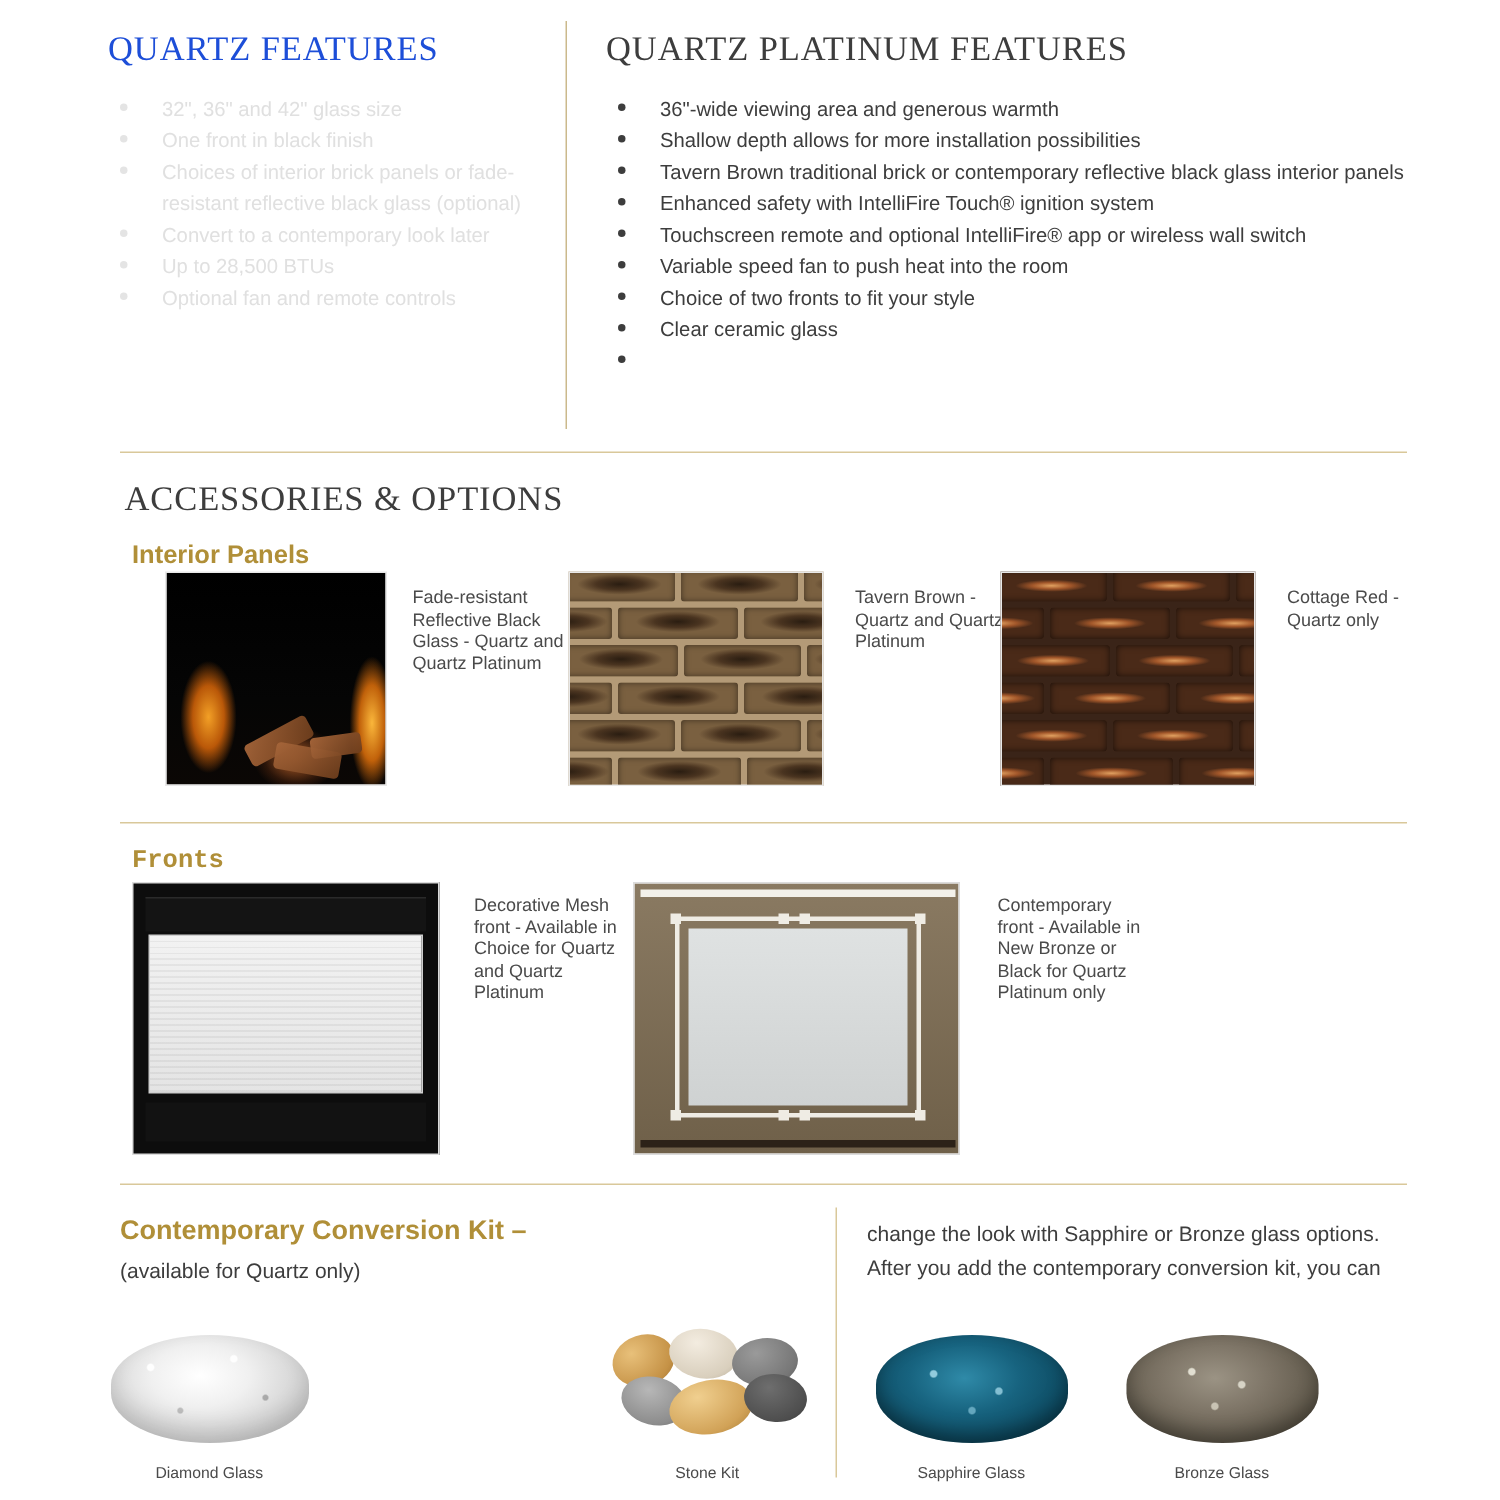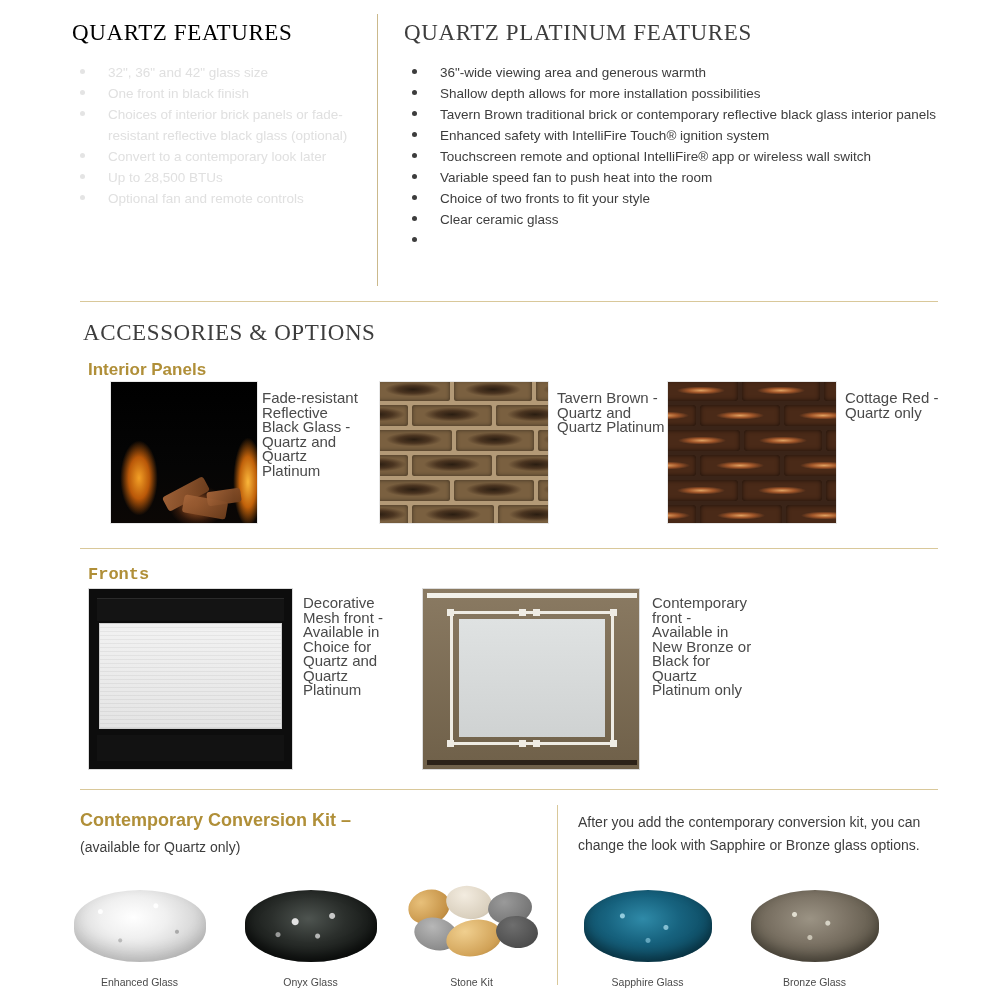--- a/index.html
+++ b/index.html
@@ -27,7 +27,7 @@
   .col-right{position:absolute;left:404px;top:18px;width:545px;}
 
   .feat-title{font-size:23px;line-height:30px;}
-  .col-left .feat-title{color:#000000;}
+  .col-left .feat-title{color:#1d4ed8;}
   .col-right .feat-title{color:#3d3d3d;}
 
   ul.feat{list-style:none;margin:14px 0 0 0;padding:0;}

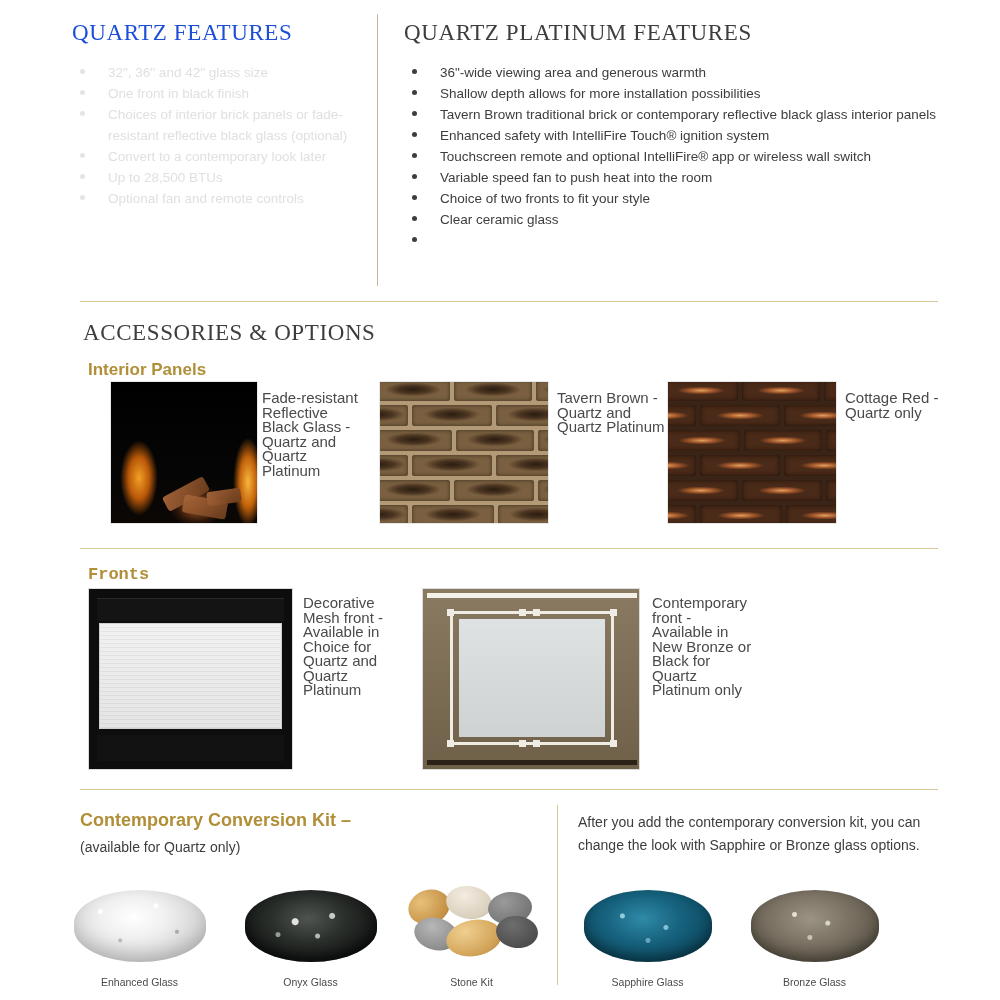--- a/index.html
+++ b/index.html
@@ -64,7 +64,7 @@
   .panel{position:absolute;}
   .panel .img{position:absolute;left:0;top:0;border:1px solid #e8e8e8;box-sizing:border-box;}
   .cap{
-    position:absolute;font-size:15px;line-height:14.5px;color:#4a4a4a;
+    position:absolute;font-size:12px;line-height:14.5px;color:#4a4a4a;margin-left:13px;
   }
 
   

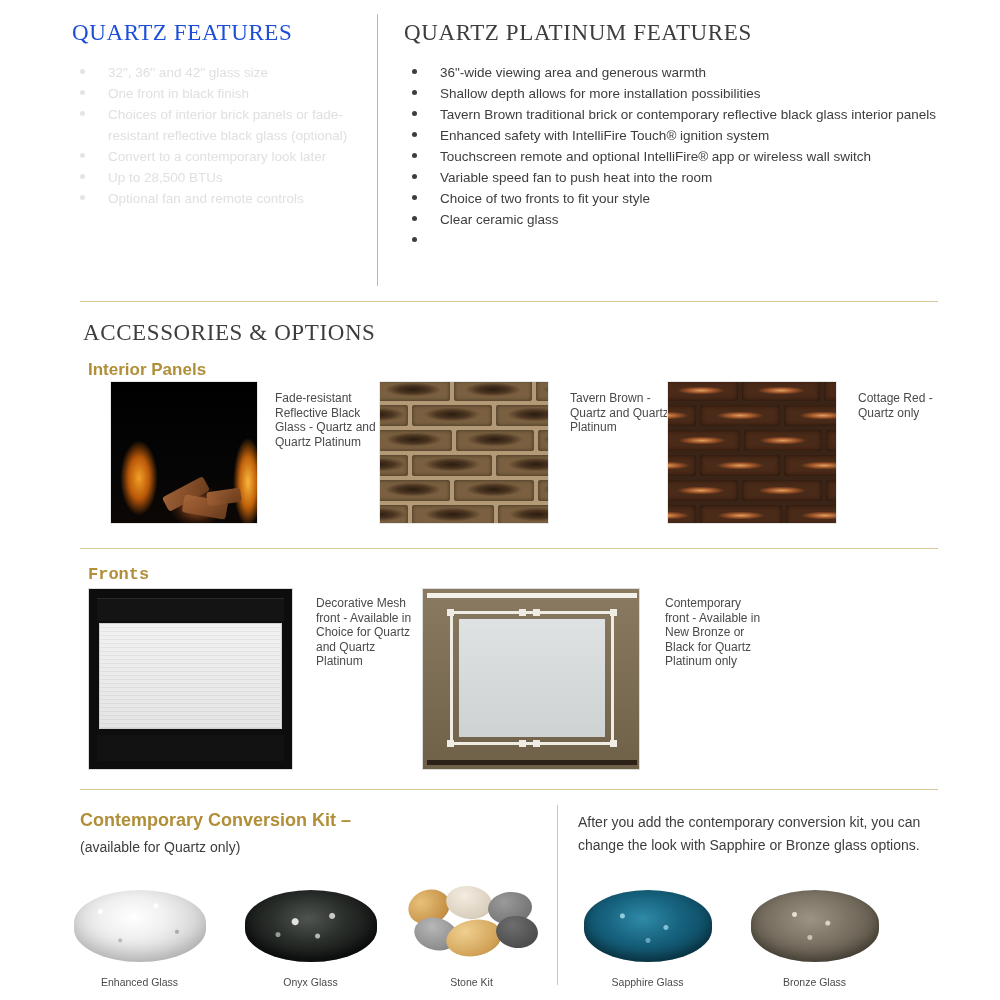--- a/index.html
+++ b/index.html
@@ -348,8 +348,8 @@
   <div class="bot-vrule"></div>
 
   <div class="kit-note">
+    <div>change the look with Sapphire or Bronze glass options.</div>
     <div>After you add the contemporary conversion kit, you can</div>
-    <div>change the look with Sapphire or Bronze glass options.</div>
   </div>
 
   <div class="media" style="left:72px;top:890px;width:135px;height:105px;">

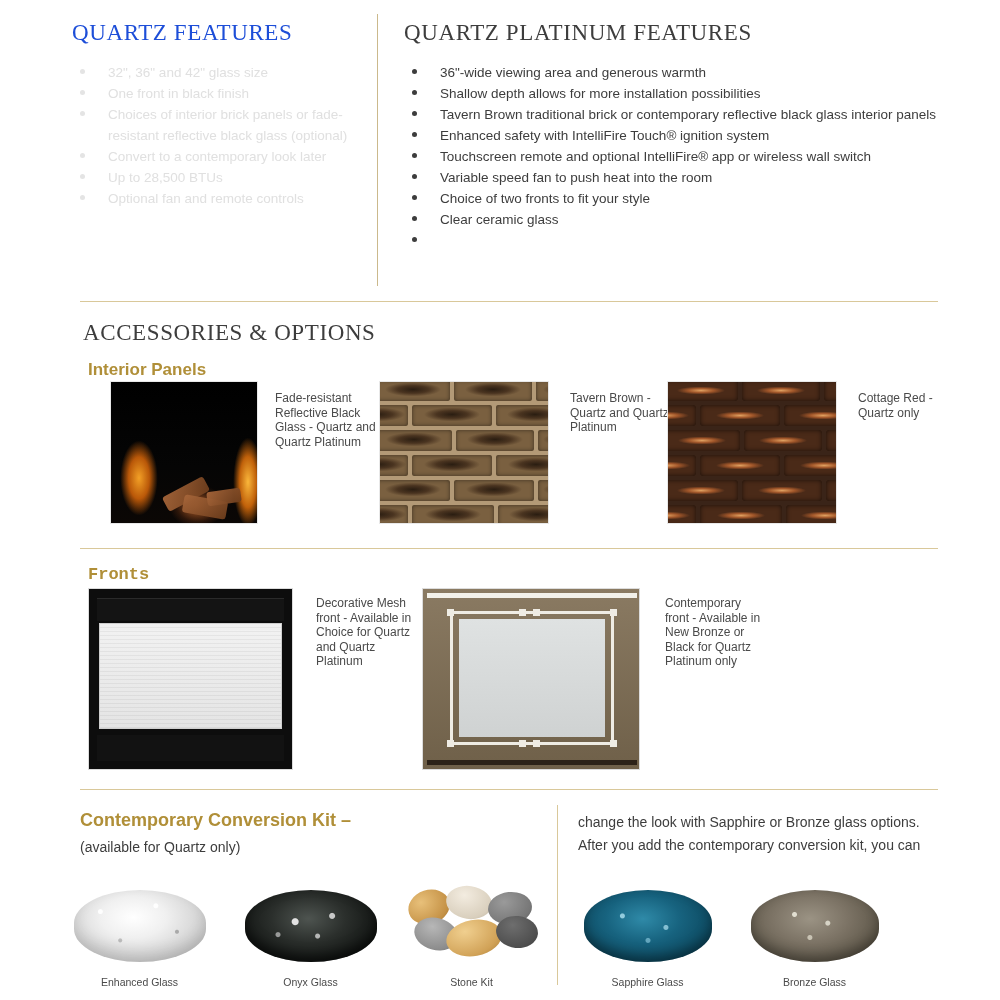--- a/index.html
+++ b/index.html
@@ -354,7 +354,7 @@
 
   <div class="media" style="left:72px;top:890px;width:135px;height:105px;">
     <span class="pile diamond"></span>
-    <span class="lbl">Enhanced Glass</span>
+    <span class="lbl">Diamond Glass</span>
   </div>
   <div class="media" style="left:243px;top:890px;width:135px;height:105px;">
     <span class="pile onyx"></span>

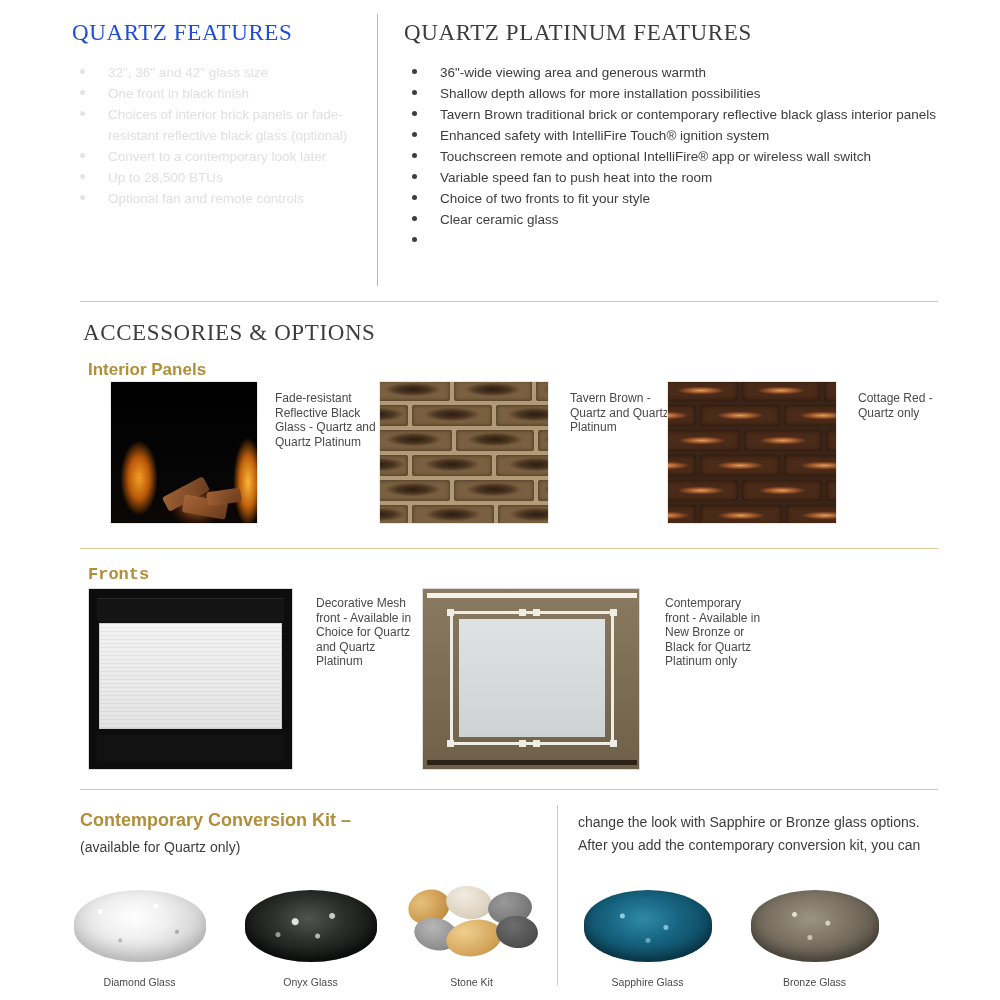--- a/index.html
+++ b/index.html
@@ -356,10 +356,6 @@
     <span class="pile diamond"></span>
     <span class="lbl">Diamond Glass</span>
   </div>
-  <div class="media" style="left:243px;top:890px;width:135px;height:105px;">
-    <span class="pile onyx"></span>
-    <span class="lbl">Onyx Glass</span>
-  </div>
   <div class="media" style="left:404px;top:884px;width:135px;height:111px;">
     <span class="stones">
       <i class="s1"></i>

